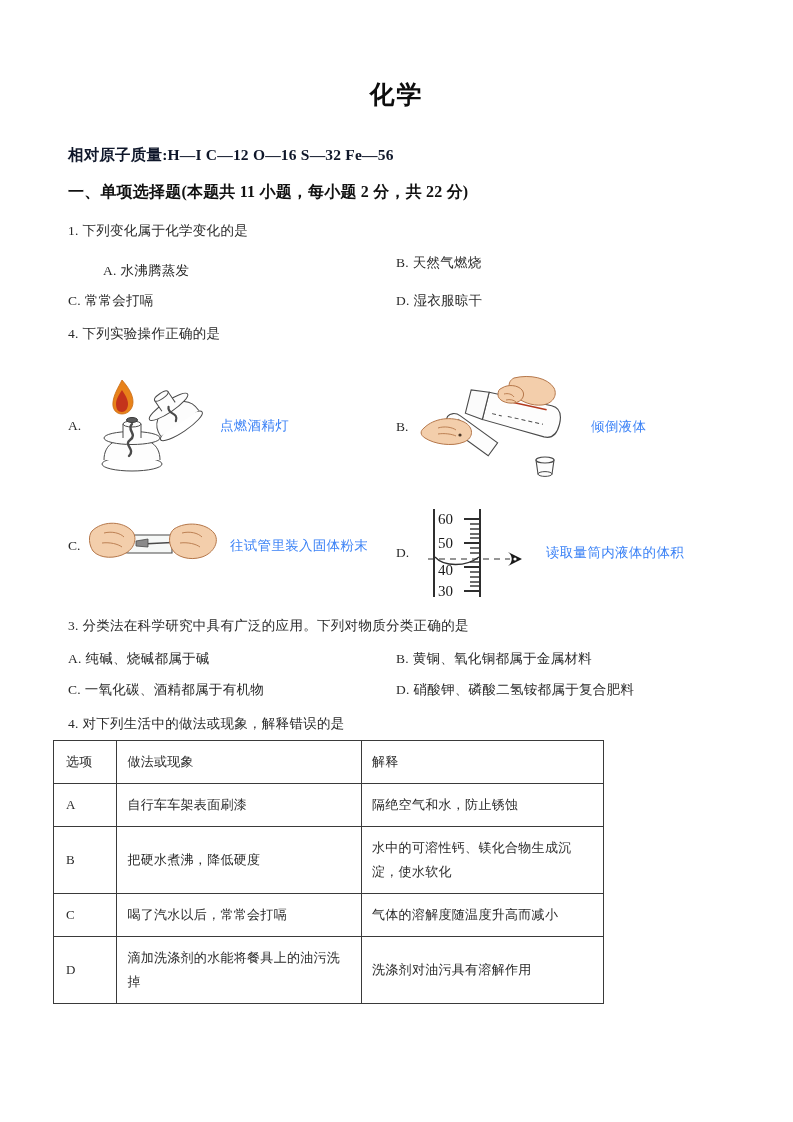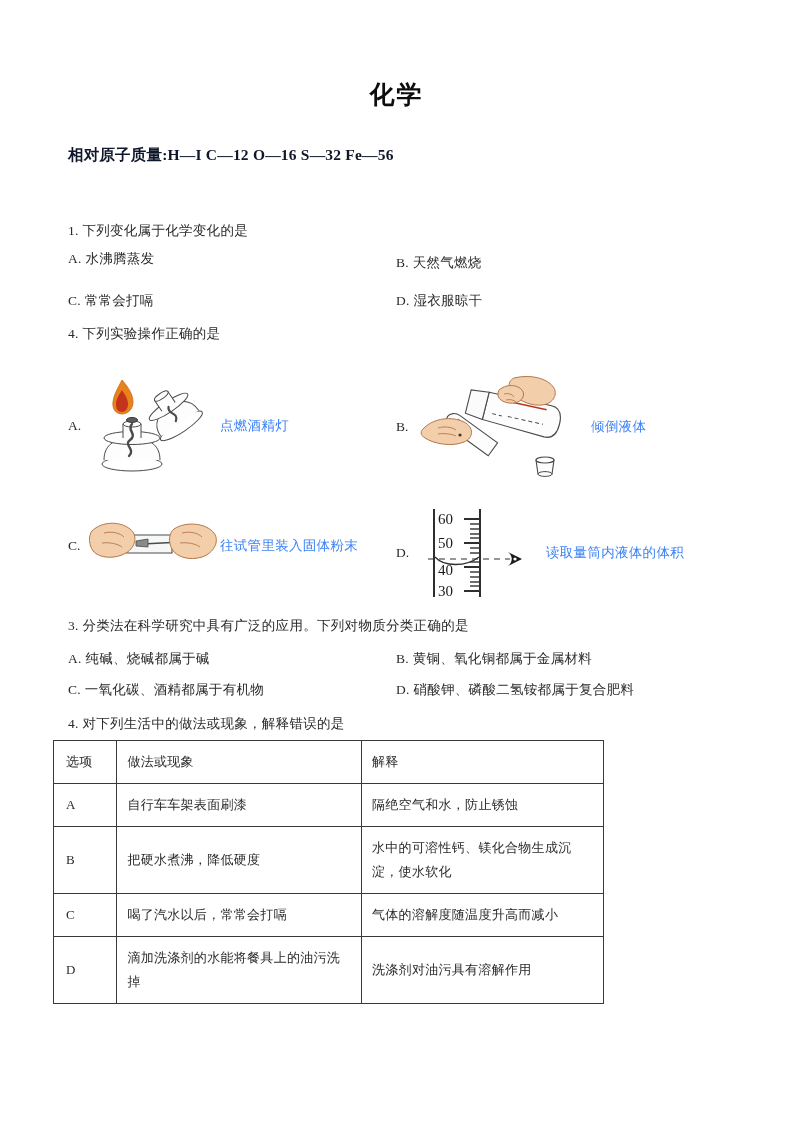--- a/index.html
+++ b/index.html
@@ -129,6 +129,7 @@
 
   <div class="atomic-mass">相对原子质量:H—I  C—12  O—16  S—32  Fe—56</div>
 
+  <div class="section-head">一、单项选择题(本题共 11 小题，每小题 2 分，共 22 分)</div>
 
   <div class="q-stem" style="top:222px;">1. 下列变化属于化学变化的是</div>
   <div class="opt col-l" style="top:250px;">A. 水沸腾蒸发</div>

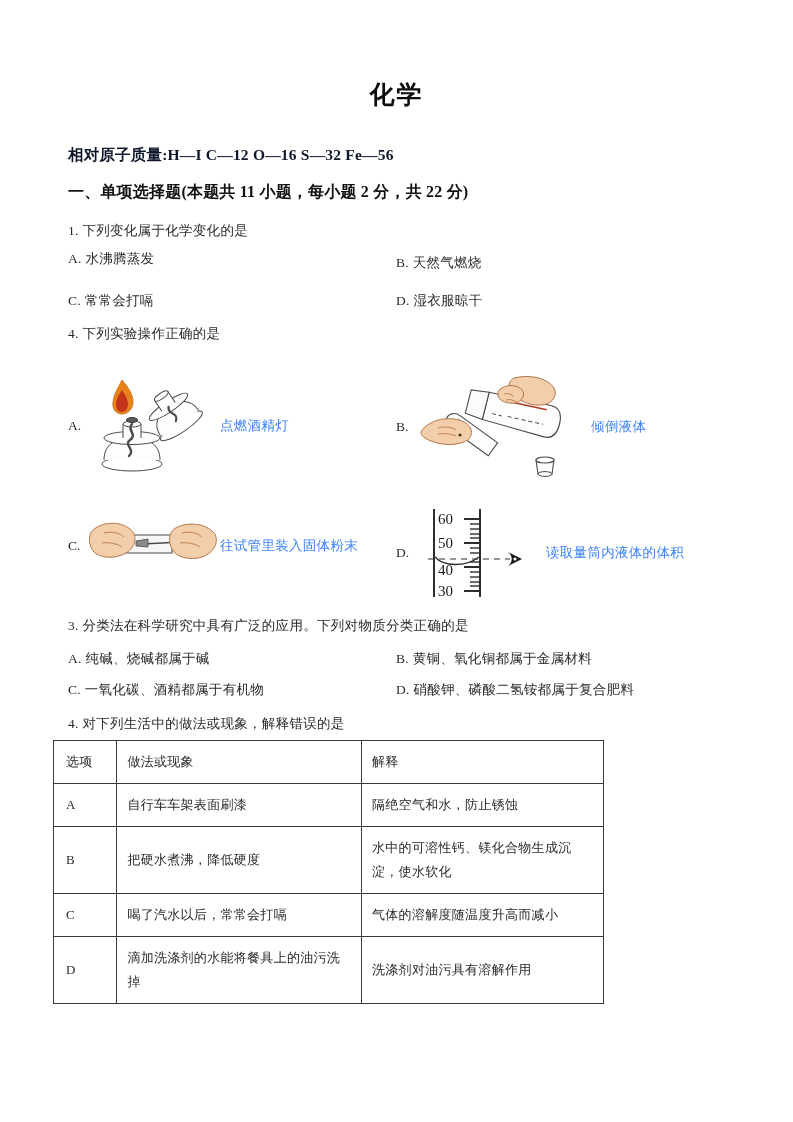--- a/index.html
+++ b/index.html
@@ -132,7 +132,7 @@
   <div class="section-head">一、单项选择题(本题共 11 小题，每小题 2 分，共 22 分)</div>
 
   <div class="q-stem" style="top:222px;">1. 下列变化属于化学变化的是</div>
-  <div class="opt col-l" style="top:250px;">A. 水沸腾蒸发</div>
+  <div class="opt col-l" style="top:262px;margin-left:35px;">A. 水沸腾蒸发</div>
   <div class="opt col-r" style="top:254px;">B. 天然气燃烧</div>
   <div class="opt col-l" style="top:292px;">C. 常常会打嗝</div>
   <div class="opt col-r" style="top:292px;">D. 湿衣服晾干</div>

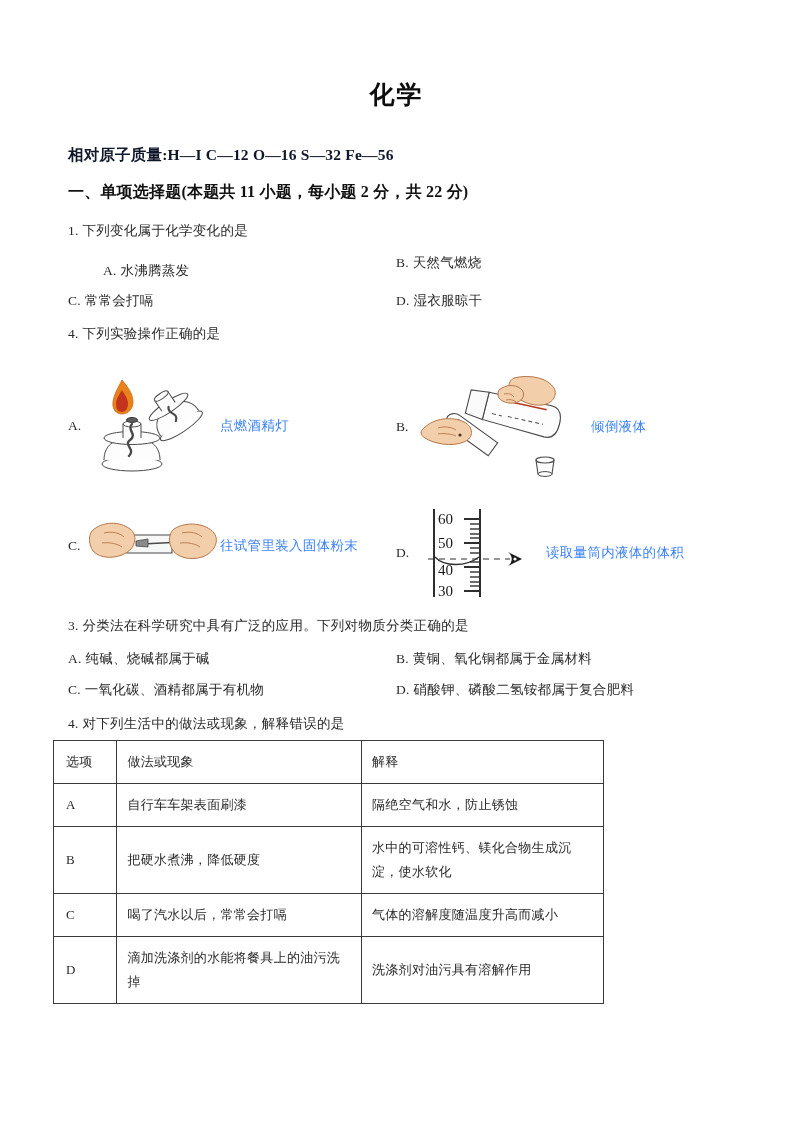--- a/index.html
+++ b/index.html
@@ -240,7 +240,7 @@
         </g>
       </svg>
     </span>
-    <span class="ocap" style="margin-left:0;">往试管里装入固体粉末</span>
+    <span class="ocap" style="margin-left:10px;">往试管里装入固体粉末</span>
   </div>
 
   <div class="optblock" style="left:396px; top:505px;">

